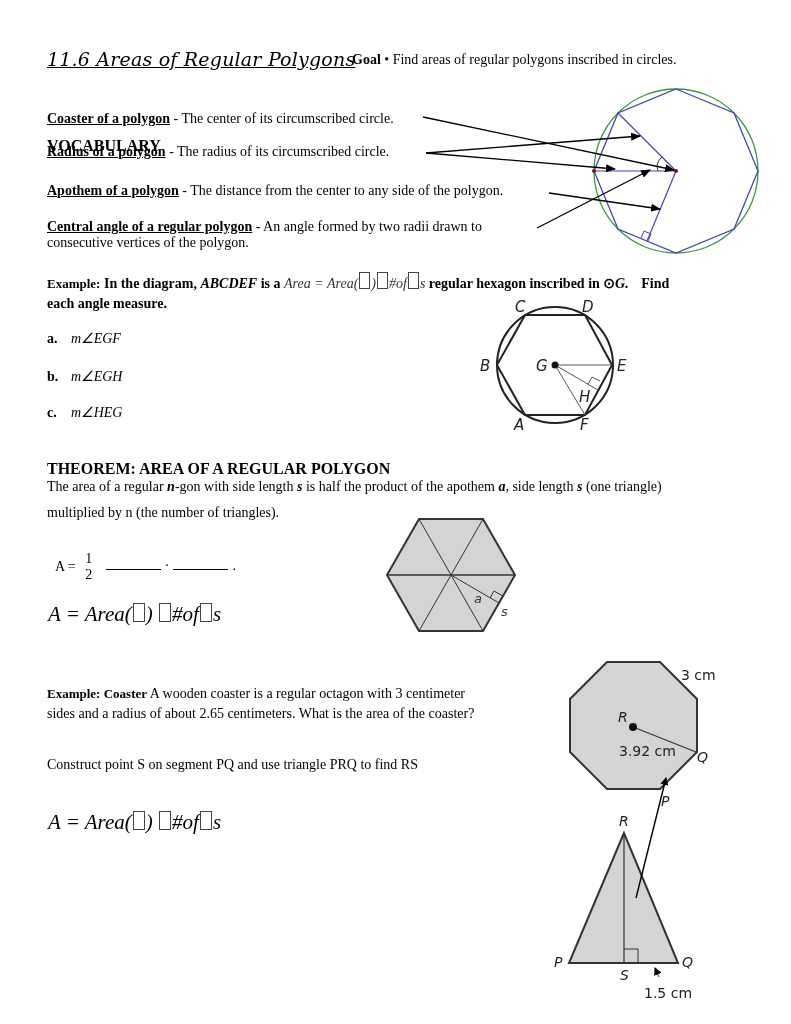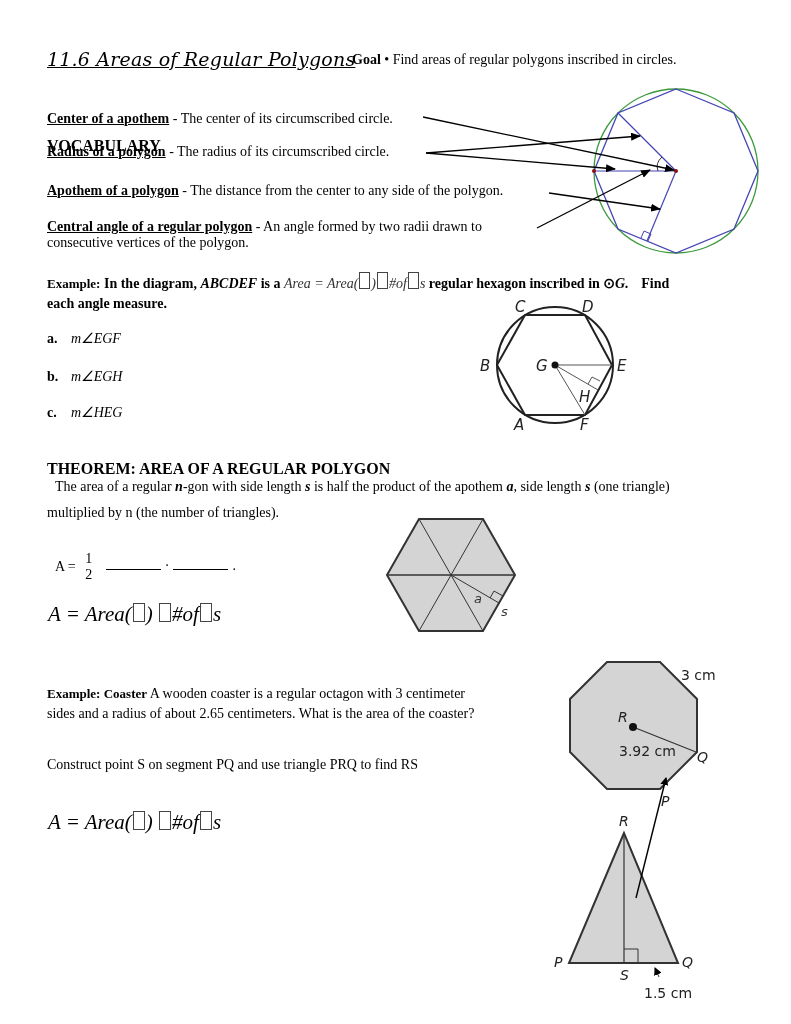--- a/index.html
+++ b/index.html
@@ -37,7 +37,7 @@
 
 <div class="abs heading" style="left:47px; top:108px;margin-top:29px;">VOCABULARY</div>
 <div class="abs vocab" style="top:111px;">
-  <span class="term">Center of a apothem</span><span> - The center of its circumscribed circle.</span>
+  <span class="term">Coaster of a polygon</span><span> - The center of its circumscribed circle.</span>
 </div>
 <div class="abs vocab" style="top:144px;">
   <span class="term">Radius of a polygon</span><span> - The radius of its circumscribed circle.</span>

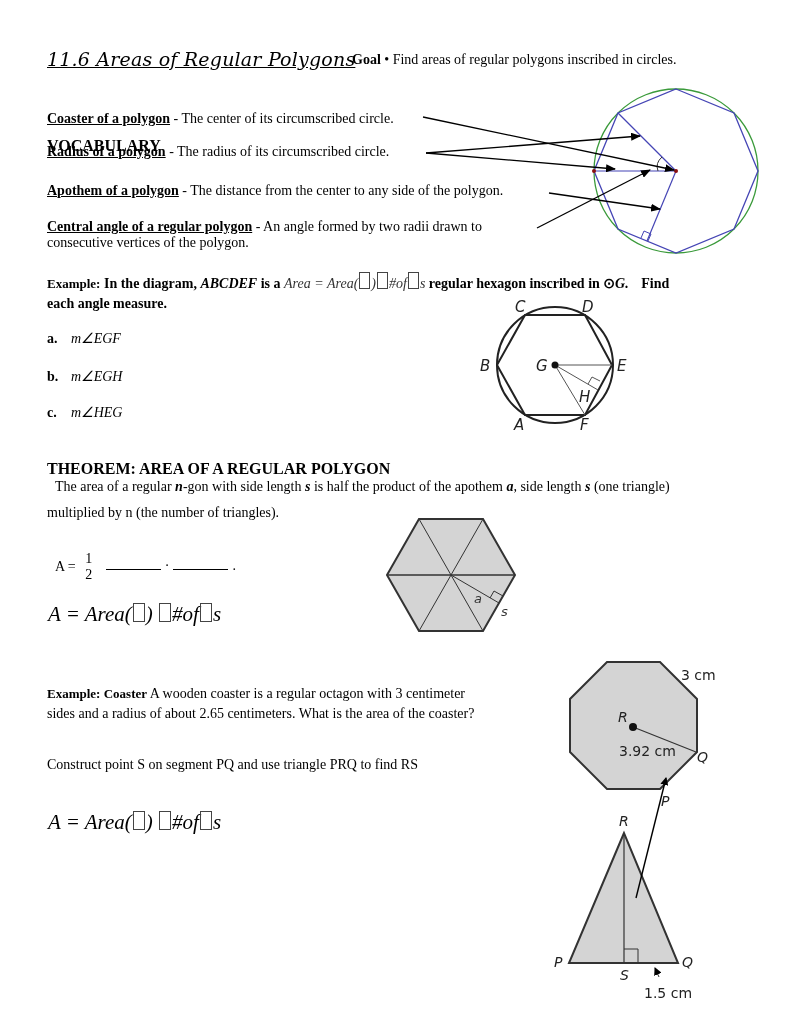--- a/index.html
+++ b/index.html
@@ -109,7 +109,7 @@
 </svg>
 
 <div class="abs heading" style="left:47px; top:460px;">THEOREM: AREA OF A REGULAR POLYGON</div>
-<div class="abs para" style="top:479px;margin-left:8px;">
+<div class="abs para" style="top:479px;">
   <span>The area of a regular </span><b class="ital">n</b><span>-gon with side length </span><b class="ital">s</b><span> is half the product of the apothem </span><b class="ital">a</b><span>, side length </span><b class="ital">s</b><span> (one triangle)</span>
 </div>
 <div class="abs para" style="top:505px;">multiplied by n (the number of triangles).</div>

